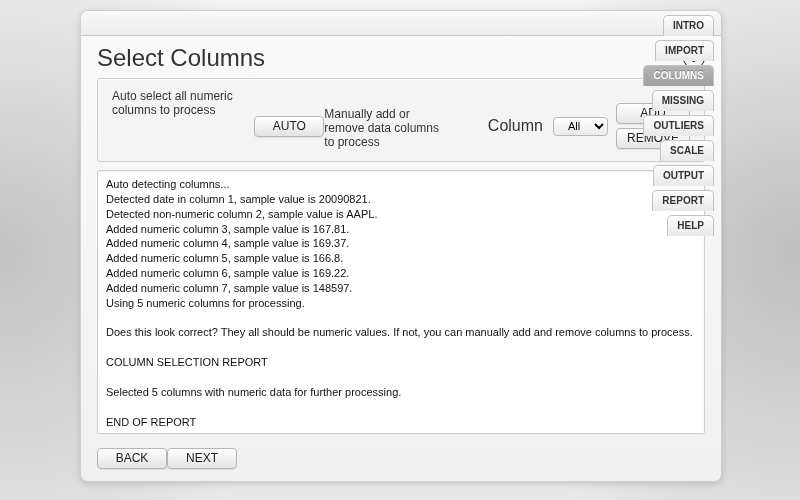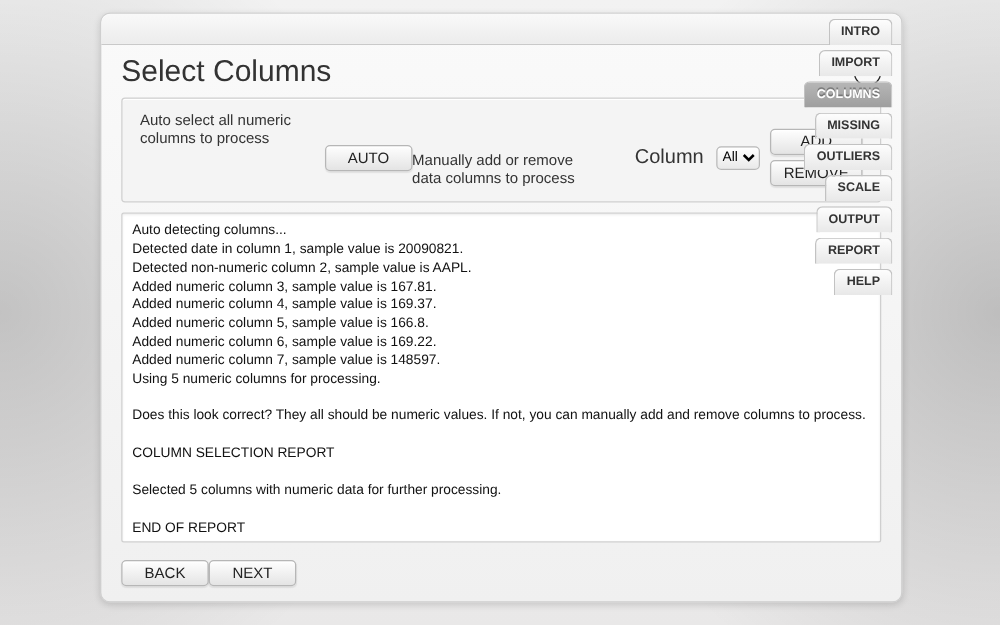--- a/index.html
+++ b/index.html
@@ -135,7 +135,7 @@
     border: 1px solid #b8b8b8;
     border-radius: 4px;
     background: linear-gradient(#fff, #e9e9e9);
-    padding: 0 0;
+    padding: 0 10px;
   }
   .side-btns {
     display: flex;

